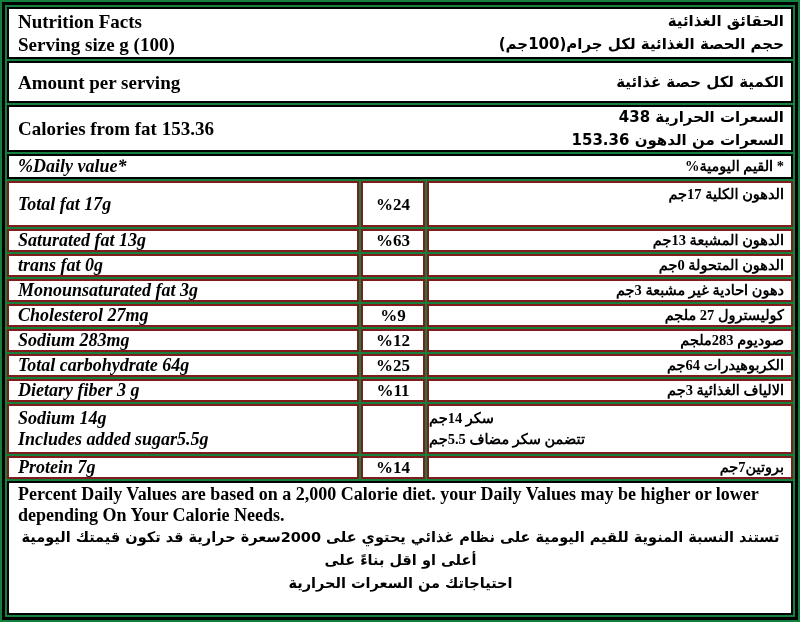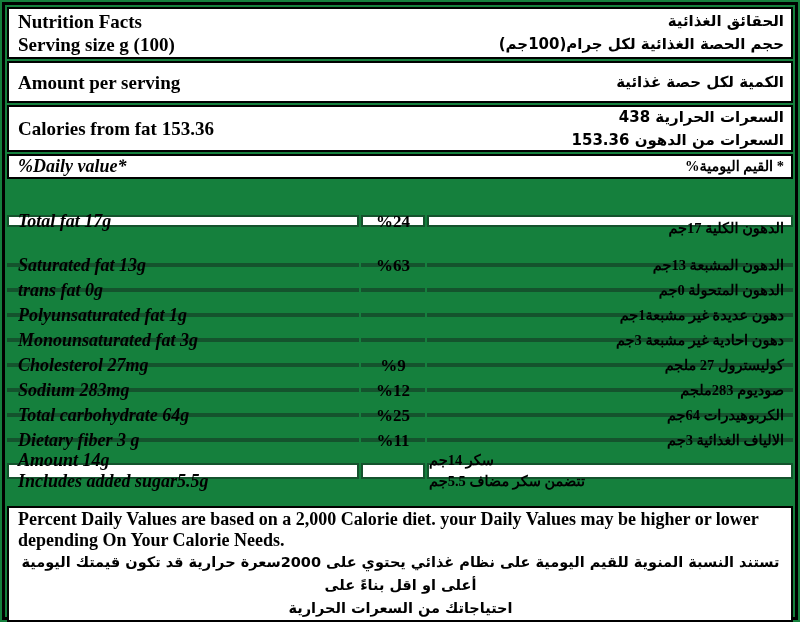--- a/index.html
+++ b/index.html
@@ -16,7 +16,7 @@
 
   
   .row3{display:flex;gap:2px;border:none;padding:0;background:transparent;}
-  .cell{border:2px solid #14532d;box-sizing:border-box;background:#fff;display:flex;align-items:center;margin-top:34px;}
+  .cell{border:2px solid #7f1d1d;box-sizing:border-box;background:#fff;display:flex;align-items:center;}
   .cEn{width:352px;padding-left:9px;flex:none;}
   .cPct{width:64px;flex:none;justify-content:center;text-align:center;}
   .cAr{flex:1;justify-content:flex-start;direction:rtl;padding-right:7px;text-align:right;}

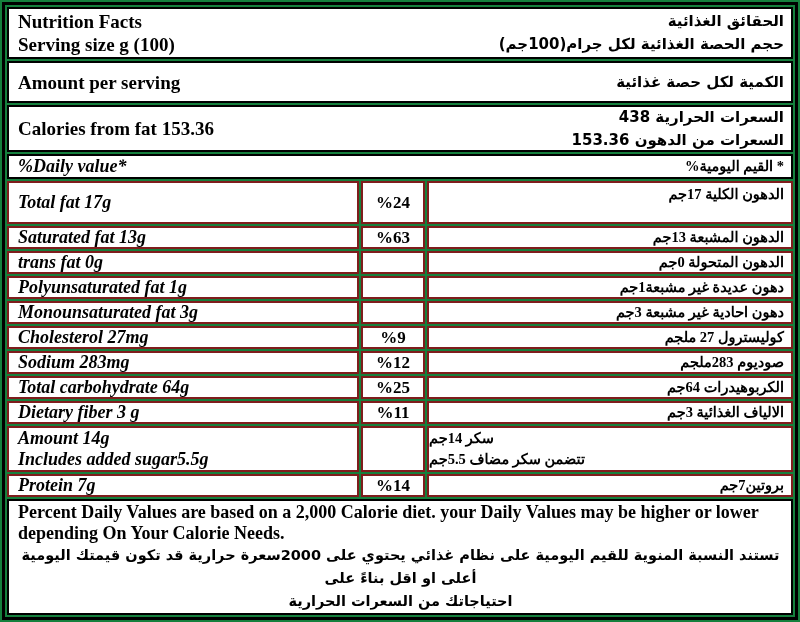--- a/index.html
+++ b/index.html
@@ -128,17 +128,6 @@
         </div>
     </div>
 
-    <div class="row3 h-std">
-      <div class="cell cEn">
-          <span class="en-txt">Polyunsaturated fat 1g</span>
-        </div>
-      <div class="cell cPct">
-          <span class="pct-txt"></span>
-        </div>
-      <div class="cell cAr">
-          <span class="ar-txt">دهون عديدة غير مشبعة1جم</span>
-        </div>
-    </div>
 
     <div class="row3 h-std">
       <div class="cell cEn">

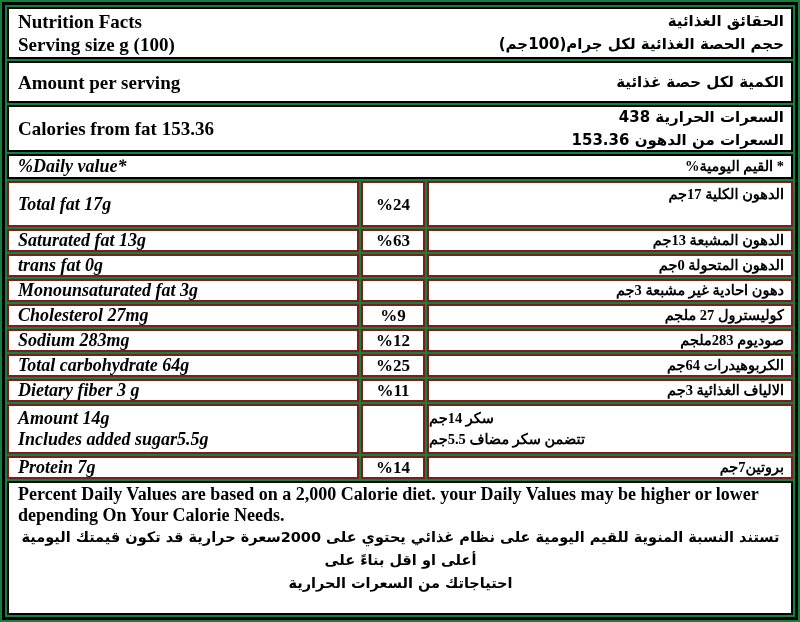--- a/index.html
+++ b/index.html
@@ -191,7 +191,7 @@
 
     <div class="row3 h-sugar two">
       <div class="cell cEn">
-        <span class="en-txt">Amount 14g</span>
+        <span class="en-txt">Sodium 14g</span>
         <span class="en-txt">Includes added sugar5.5g</span>
       </div>
       <div class="cell cPct">

